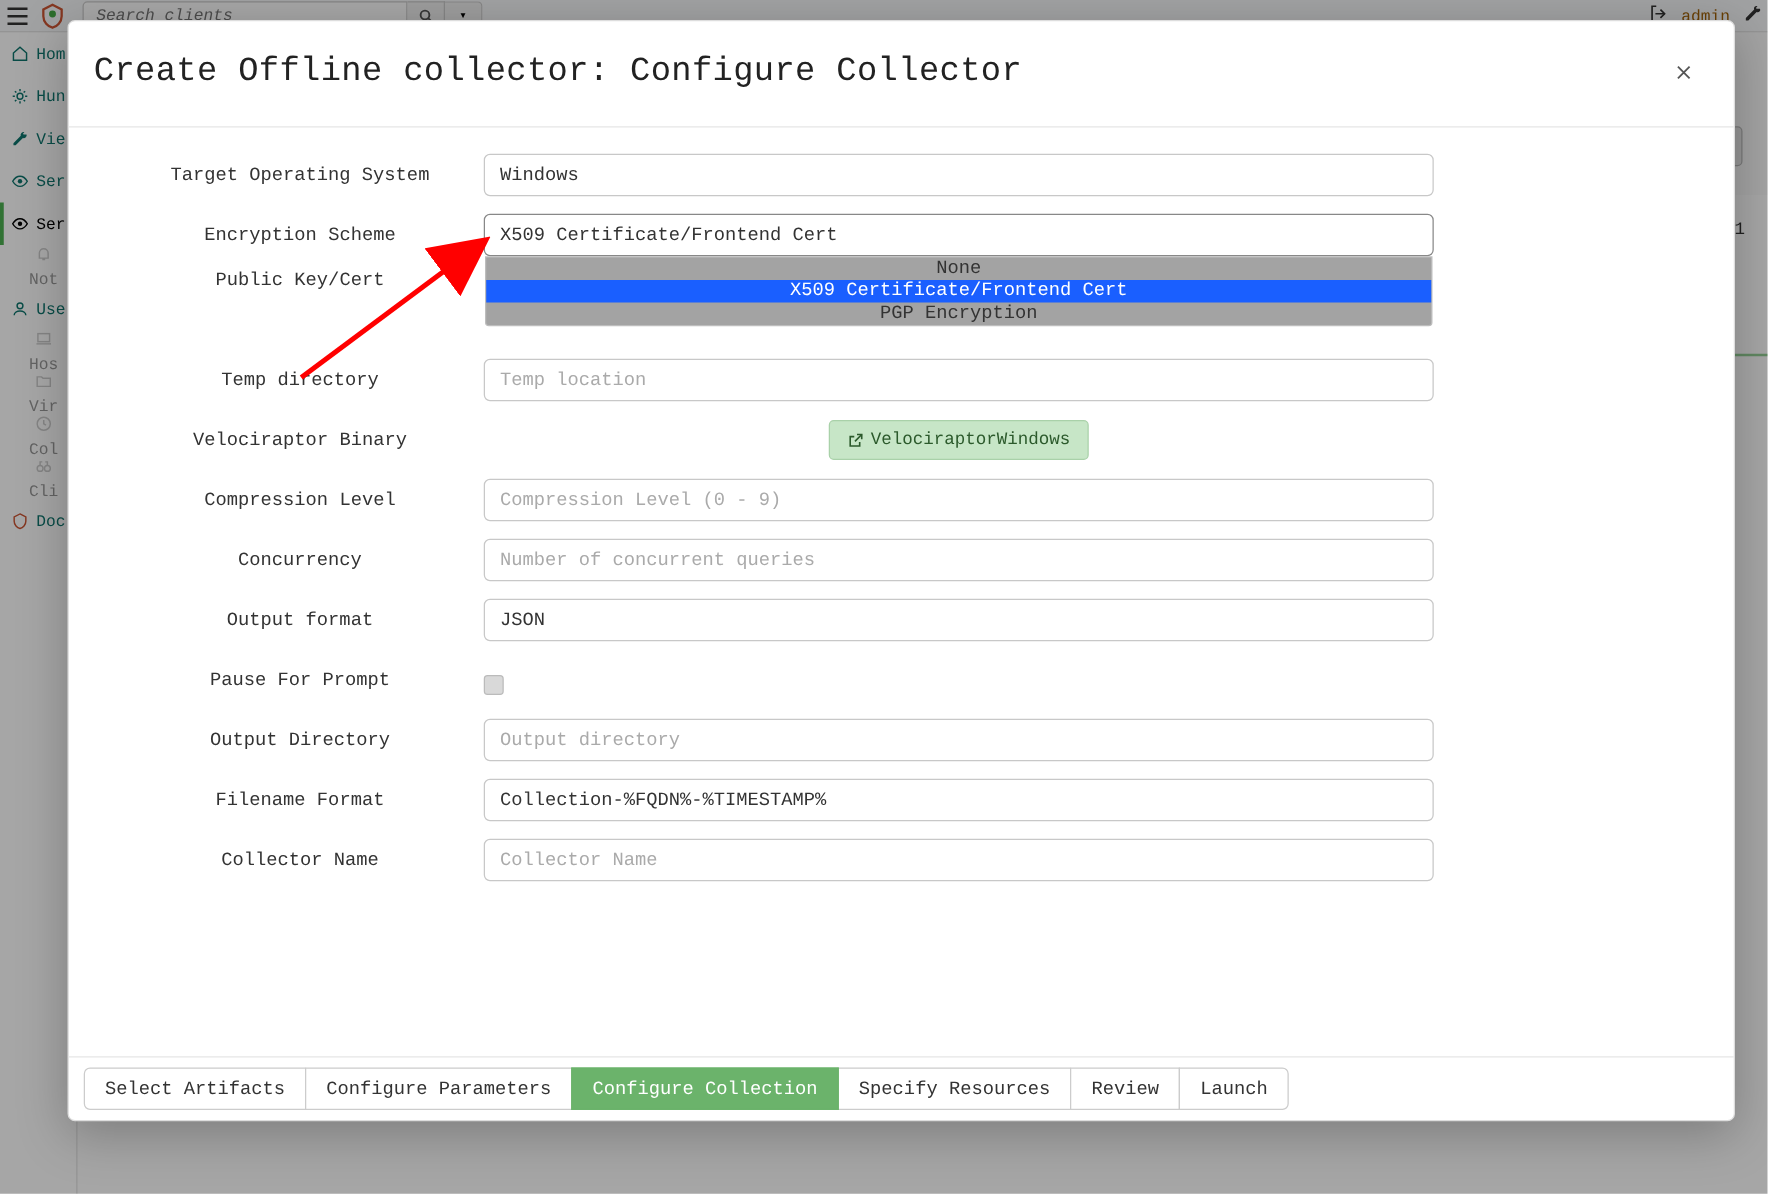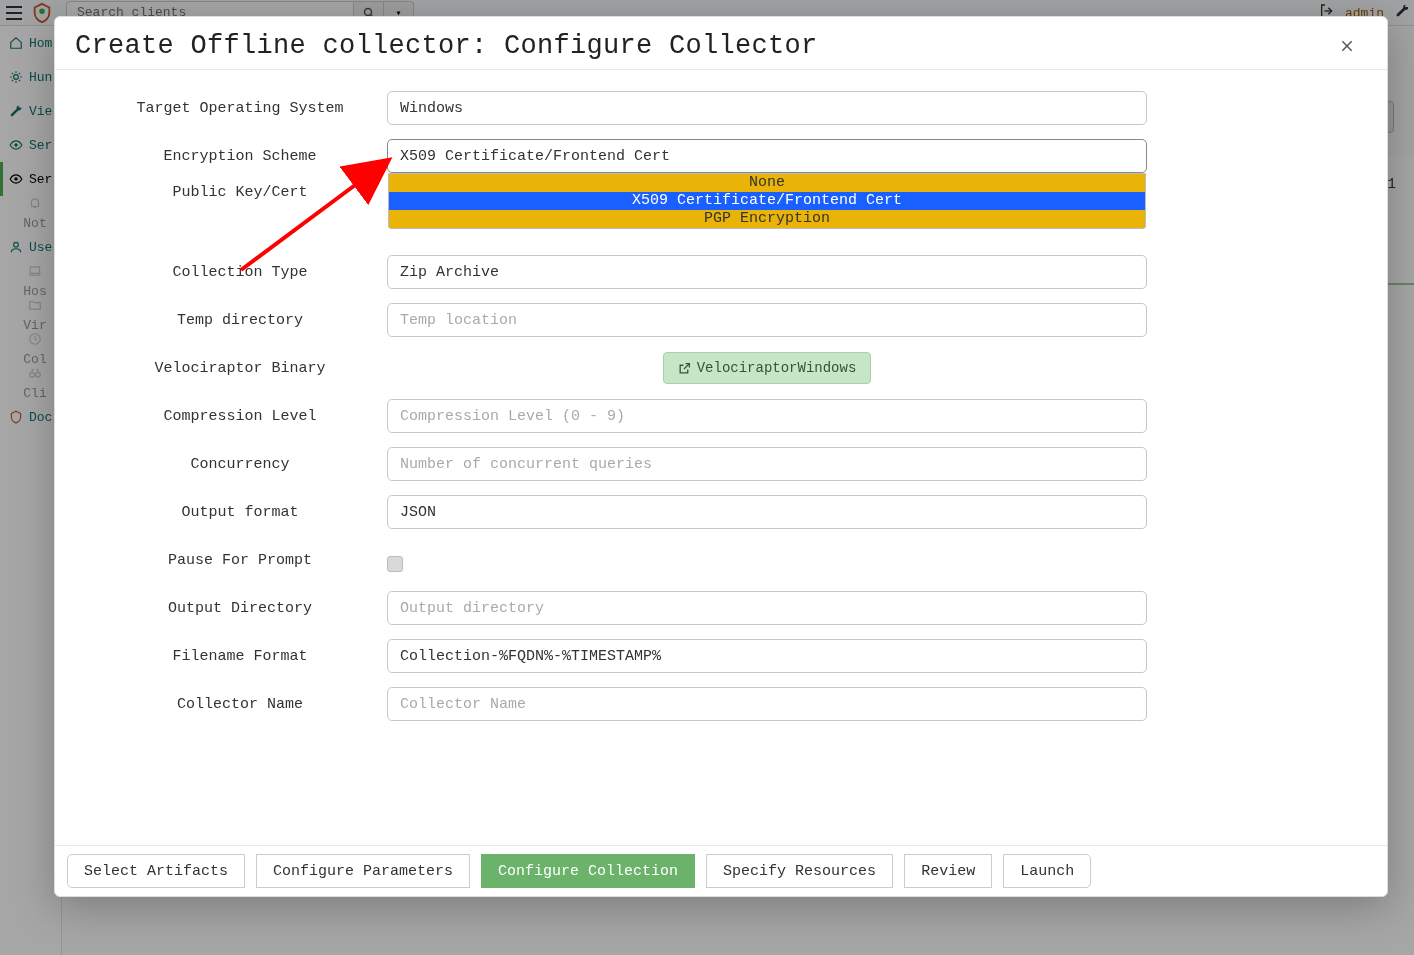--- a/index.html
+++ b/index.html
@@ -18,8 +18,8 @@
   .logo svg { width: 22px; height: 22px; }
   .search-wrap { display:flex; align-items:center; margin-left:6px; }
   .search-input {
-    width: 288px; height: 24px; border: 1px solid #ccc; border-radius: 4px 0 0 4px;
-    padding: 0 10px; font-family: inherit; font-size: 13px; color:#999;
+    width: 260px; height: 24px; border: 1px solid #ccc; border-radius: 4px 0 0 4px;
+    padding: 0 10px; font-family: inherit; font-size: 13px; color:#999;font-style:italic;
   }
   .search-btn, .search-caret {
     width: 30px; height: 24px; border: 1px solid #ccc; background:#f2f2f2;

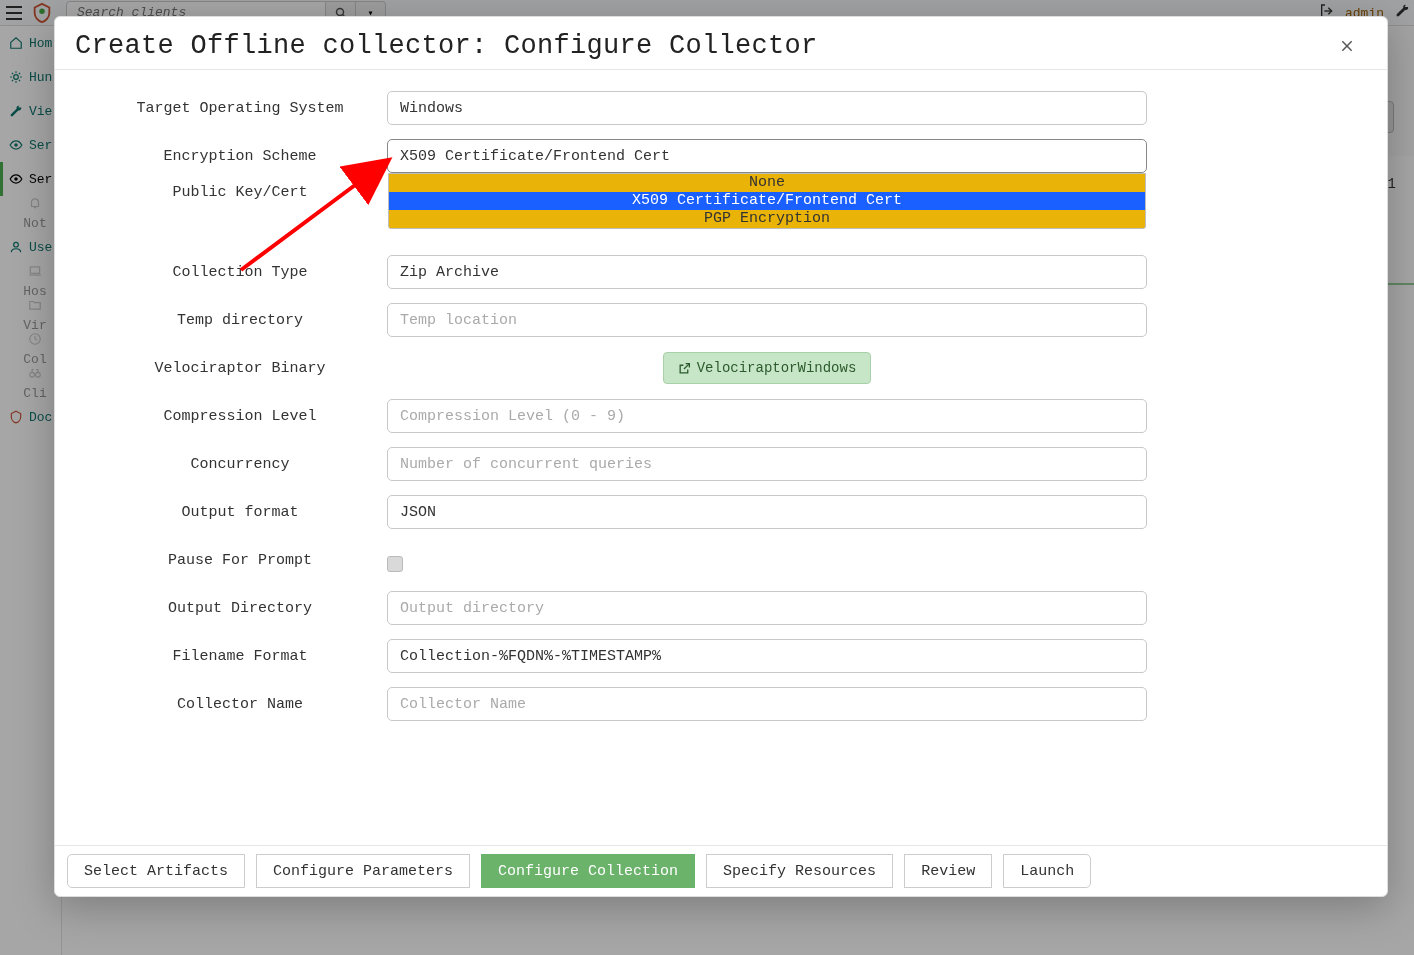--- a/index.html
+++ b/index.html
@@ -68,8 +68,8 @@
     box-shadow:0 10px 40px rgba(0,0,0,.25);
   }
   .modal-header {
-    padding: 14px 26px 8px 20px; border-bottom:1px solid #e6e6e6;
-    display:flex; align-items:center; justify-content:space-between;
+    padding: 14px 26px 28px 20px; border-bottom:1px solid #e6e6e6;
+    display:flex; align-items:center; justify-content:space-between;margin-top:12px;
   }
   .modal-title { font-size:27px; font-weight:400; letter-spacing:0.3px; color:#222; }
   .close-x { width:28px; height:28px; display:flex; align-items:center; justify-content:center; color:#555; cursor:pointer; font-size:18px; border-radius:4px; }

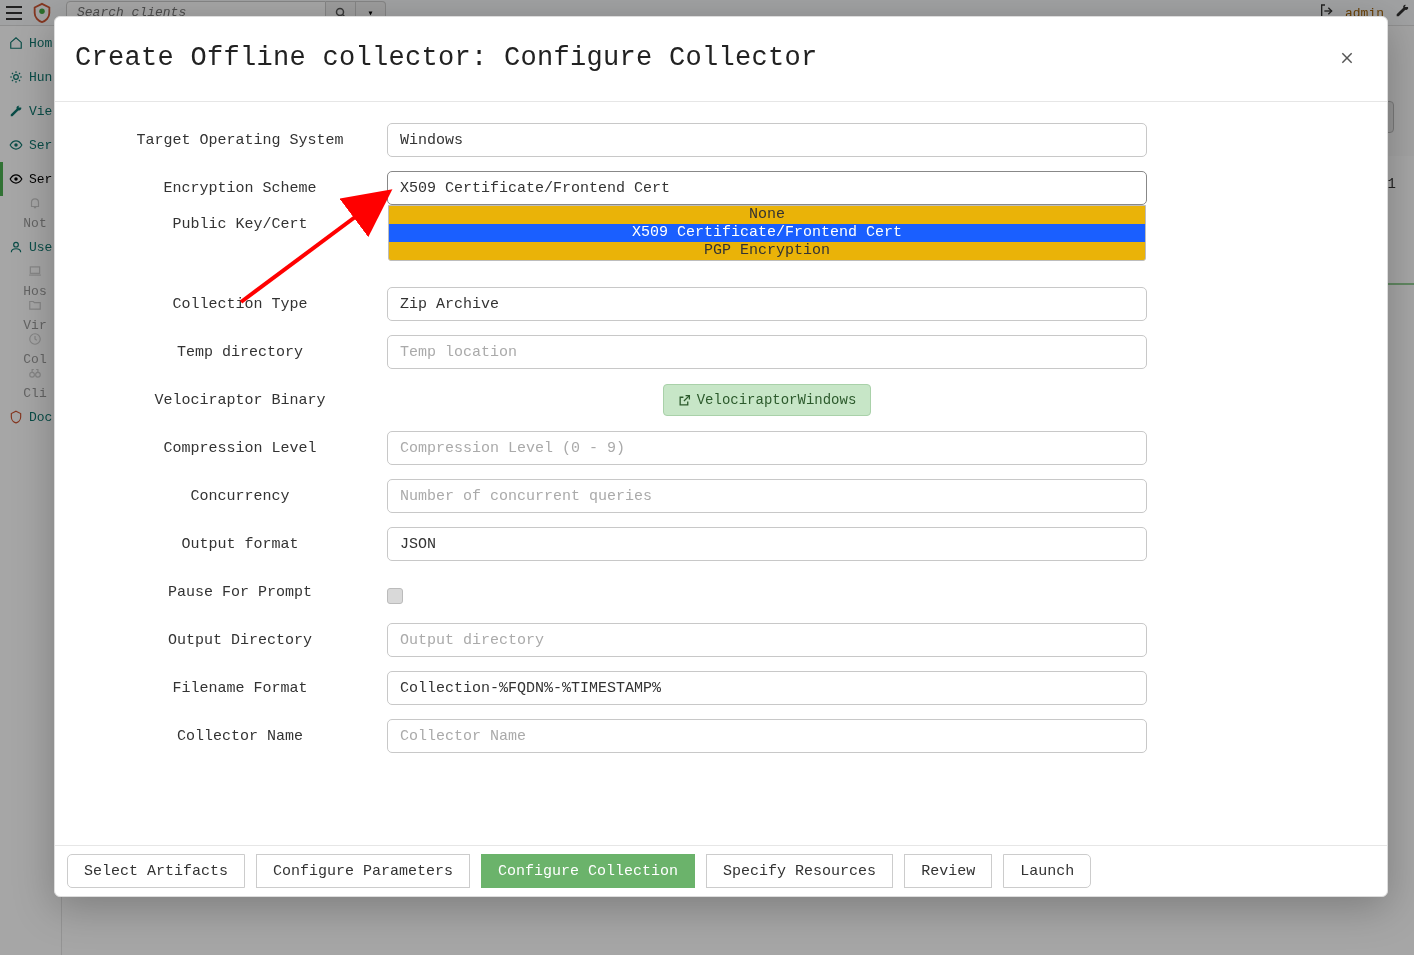--- a/index.html
+++ b/index.html
@@ -92,7 +92,7 @@
   
   .dropdown {
     position:absolute; left:0; top:33px; right:0;
-    background:#eab308; border:1px solid #bdbdbd; border-radius:0 0 3px 3px;
+    background:#a3a3a3; border:1px solid #bdbdbd; border-radius:0 0 3px 3px;
     z-index:5;
   }
   .dropdown .opt { height:18px; padding:0 12px; font-size:15px; line-height:18px; color:#333; cursor:pointer; }

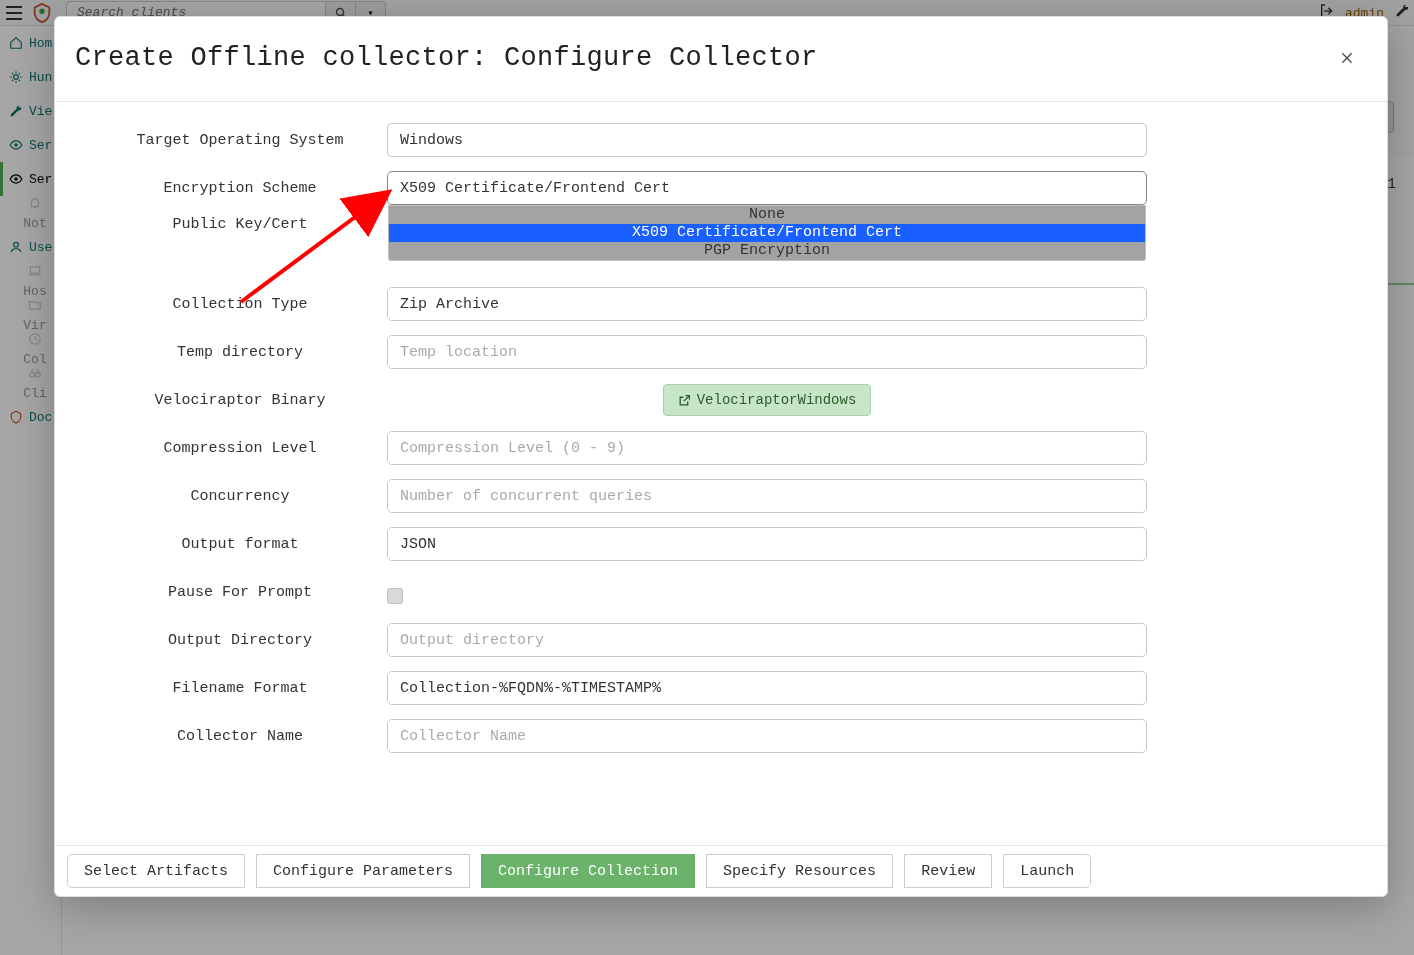--- a/index.html
+++ b/index.html
@@ -300,12 +300,6 @@
       <div class="ctrl"></div>
     </div>
 
-    <div class="form-row">
-      <div class="lbl">Collection Type</div>
-      <div class="ctrl">
-          <div class="sel">Zip Archive</div>
-        </div>
-    </div>
 
     <div class="form-row">
       <div class="lbl">Temp directory</div>

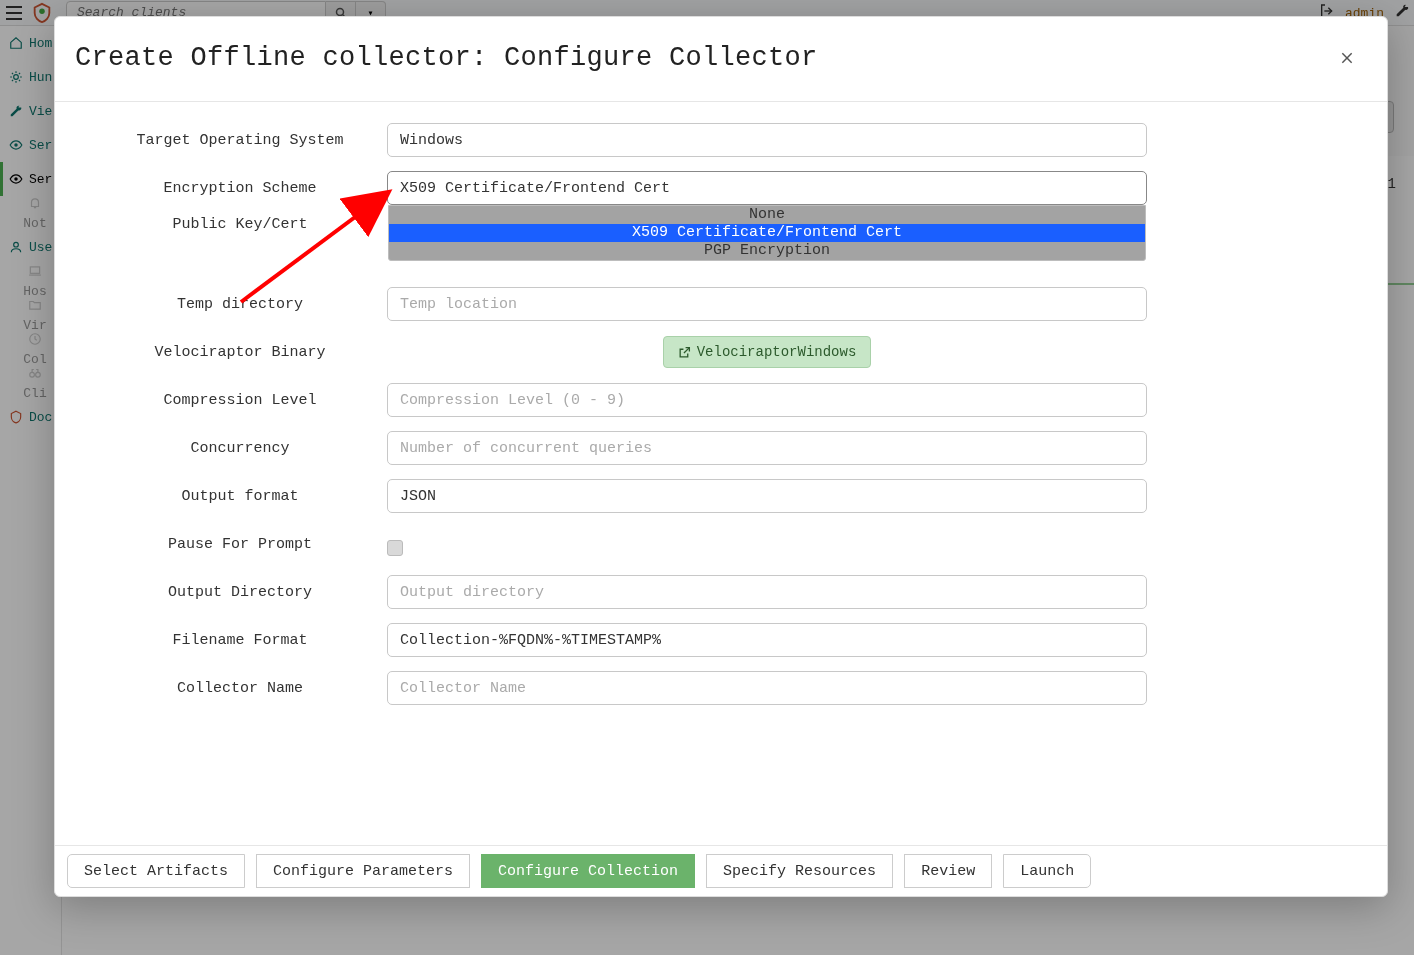--- a/index.html
+++ b/index.html
@@ -116,7 +116,7 @@
   
   .modal-footer {
     border-top:1px solid #e6e6e6;
-    padding: 8px 12px; display:flex; gap:12px;font-family:Liberation Mono, monospace;
+    padding: 8px 12px; display:flex; gap:0;font-family:Liberation Mono, monospace;
   }
   .step-btn {
     height:34px; padding:0 16px; border:1px solid #ccc;

